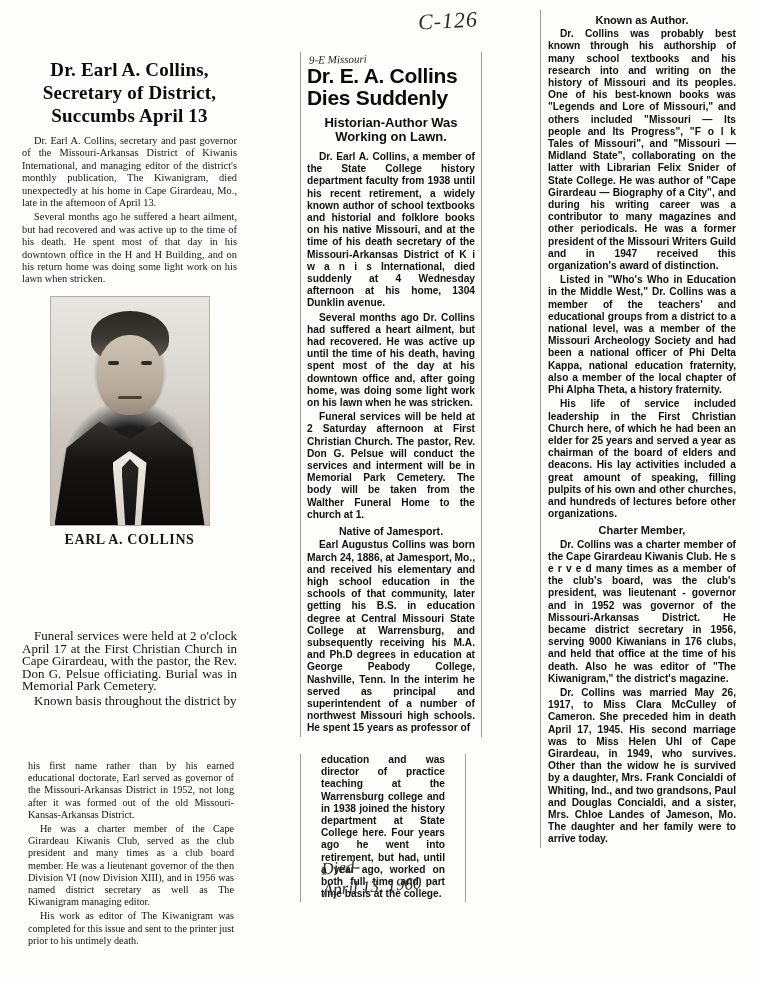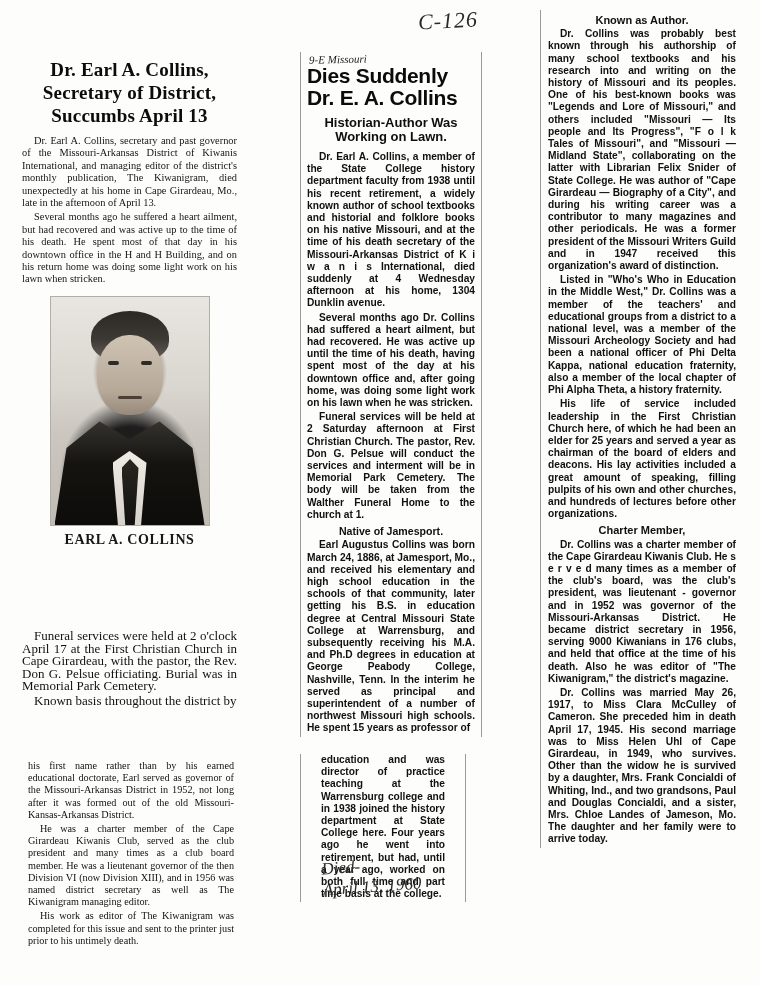--- a/index.html
+++ b/index.html
@@ -325,8 +325,8 @@
 
   <div class="clip" id="mid-clip">
     <div class="mid-kicker">9-E Missouri</div>
+    <div class="mid-headline">Dr. E. A. Collins</div>
     <div class="mid-headline">Dies Suddenly</div>
-    <div class="mid-headline">Dr. E. A. Collins</div>
     <div class="mid-sub">Historian-Author Was Working on Lawn.</div>
     <div id="mid-body">
       <p class="para indent">Dr. Earl A. Collins, a member of the State College history department faculty from 1938 until his recent retirement, a widely known author of school textbooks and historial and folklore books on his native Missouri, and at the time of his death secretary of the Missouri-Arkansas District of K i w a n i s International, died suddenly at 4 Wednesday afternoon at his home, 1304 Dunklin avenue.</p>

